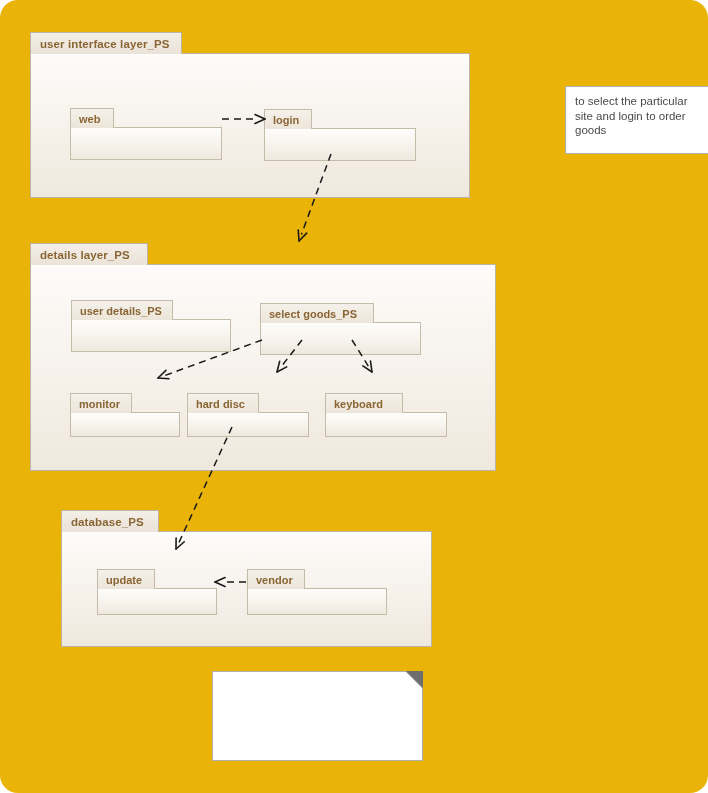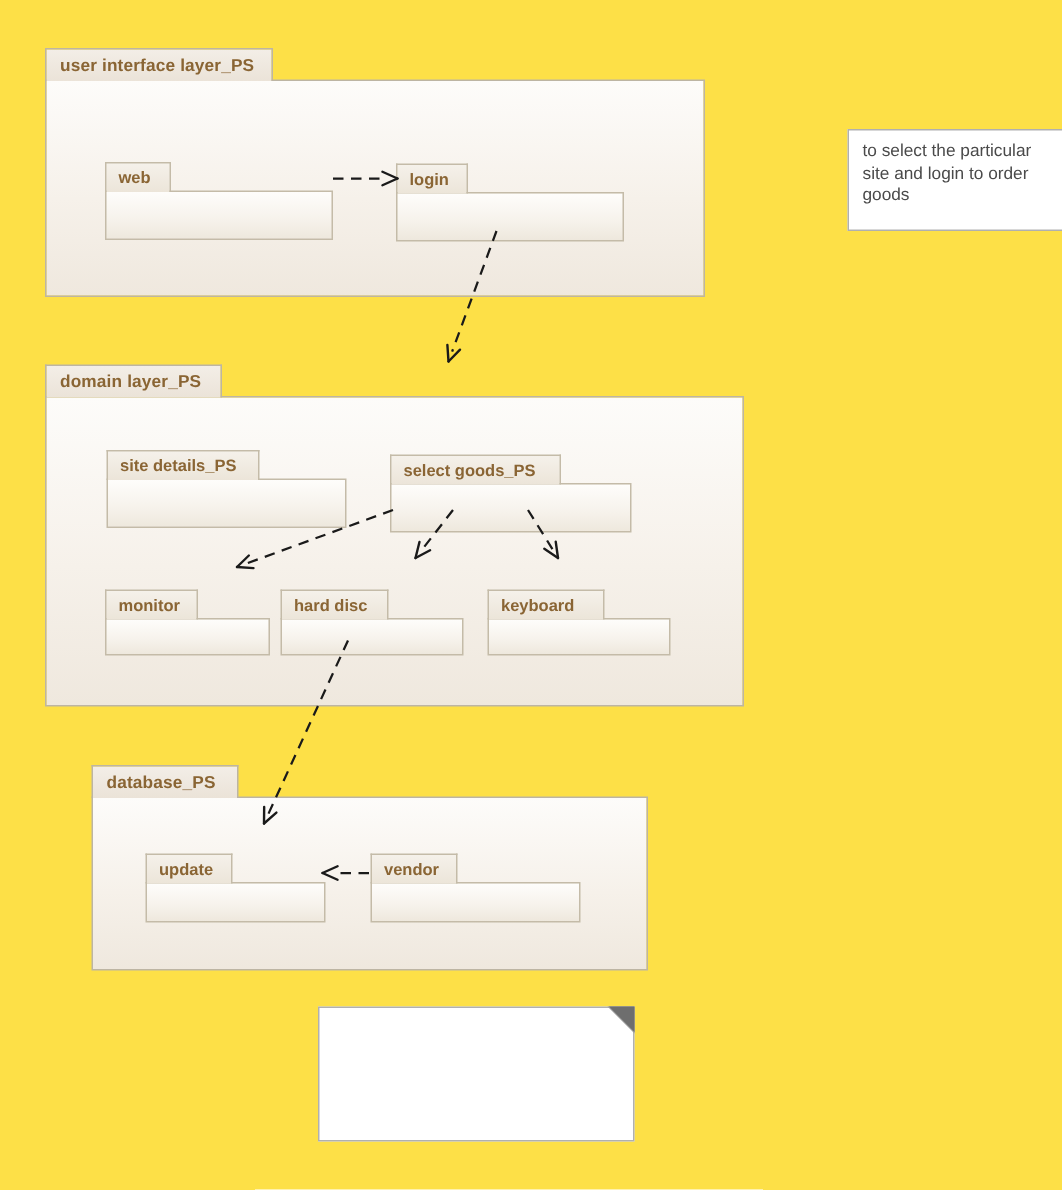--- a/index.html
+++ b/index.html
@@ -21,7 +21,8 @@
     left: 0; top: 0;
     width: 708px;
     height: 793px;
-    background: #fde047;
+    background: #eab308;
+    border-radius: 18px;
   }
 
   

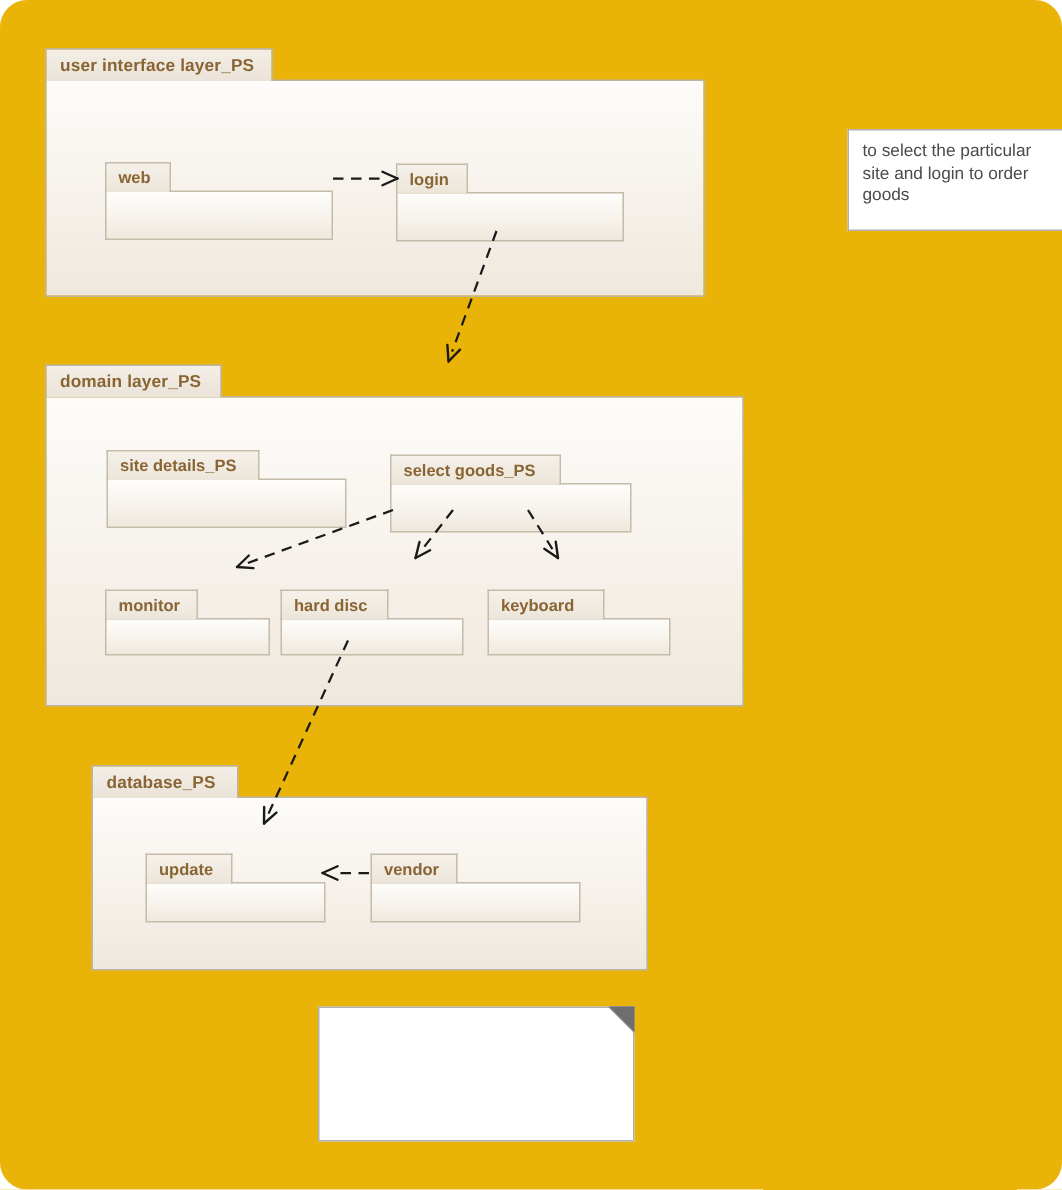--- a/index.html
+++ b/index.html
@@ -158,7 +158,7 @@
         </div>
       </div>
       <div class="package" style="left: 30px; top: 243px; width: 466px; height: 228px;">
-        <div class="package-tab" style="width: 118px;">domain layer_PS</div>
+        <div class="package-tab" style="width: 118px;">details layer_PS</div>
         <div class="package-body" style="width: 466px; height: 207px;"></div>
         <div class="node" style="left: 41px; top: 57px; width: 160px; height: 52px;">
           <div class="node-tab" style="width: 102px;">site details_PS</div>

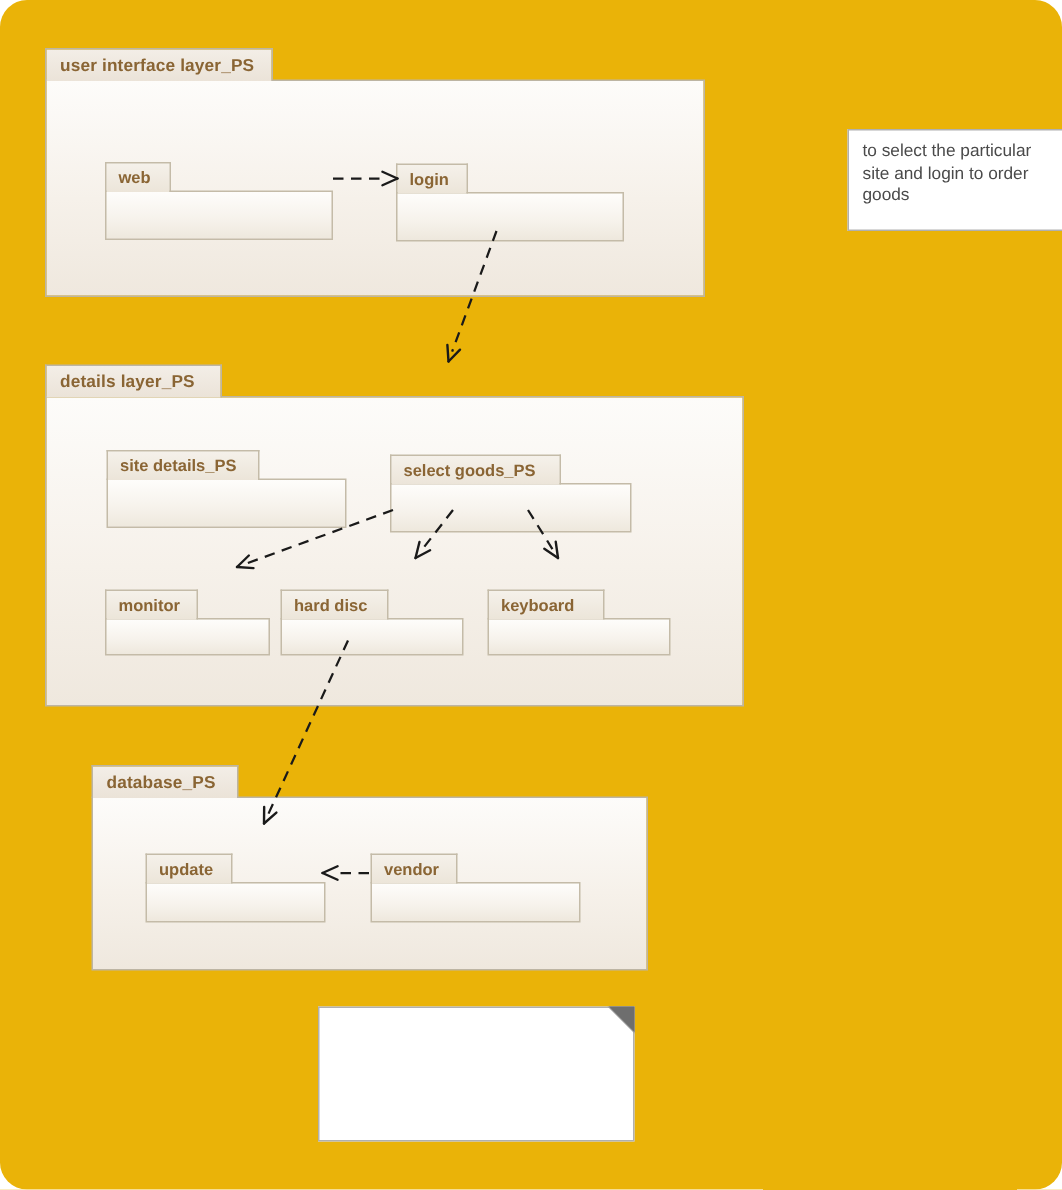--- a/index.html
+++ b/index.html
@@ -161,7 +161,7 @@
         <div class="package-tab" style="width: 118px;">details layer_PS</div>
         <div class="package-body" style="width: 466px; height: 207px;"></div>
         <div class="node" style="left: 41px; top: 57px; width: 160px; height: 52px;">
-          <div class="node-tab" style="width: 102px;">site details_PS</div>
+          <div class="node-tab" style="width: 102px;">user details_PS</div>
           <div class="node-body" style="width: 160px; height: 33px;"></div>
         </div>
         <div class="node" style="left: 230px; top: 60px; width: 161px; height: 52px;">

